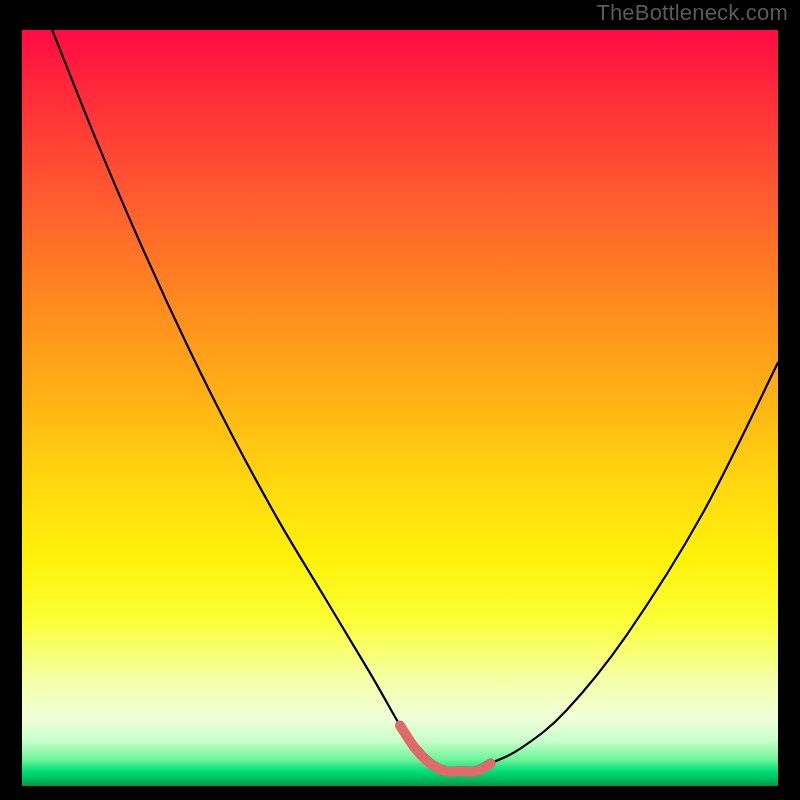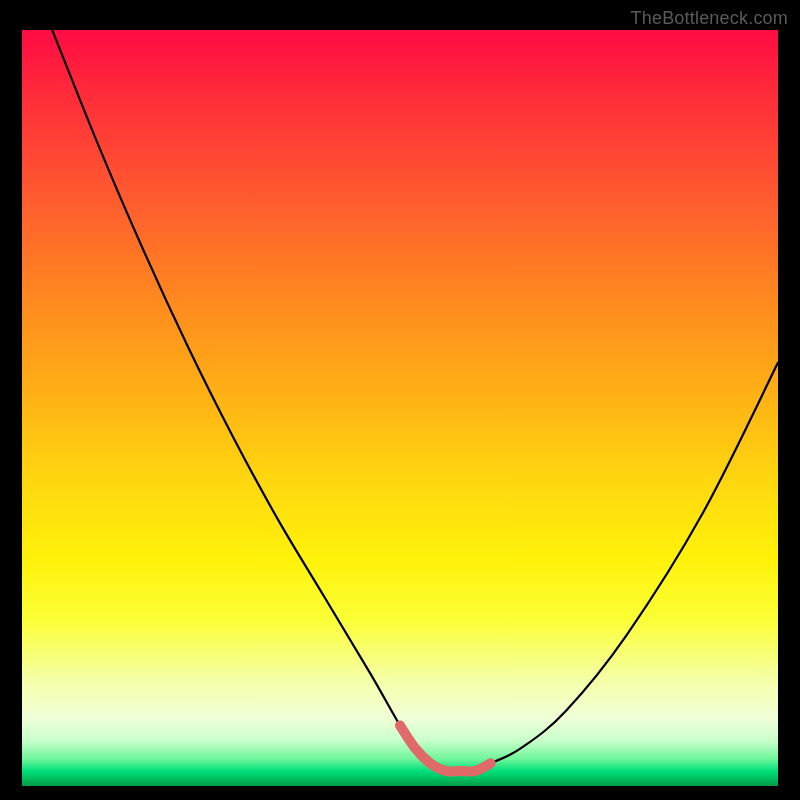--- a/index.html
+++ b/index.html
@@ -19,10 +19,10 @@
   }
   .watermark {
     position: absolute;
-    top: 8px;
+    top: 0;
     right: 12px;
     color: #5a5a5a;
-    font-size: 18px;
+    font-size: 22px;
     font-weight: 500;
     letter-spacing: 0.2px;
     z-index: 5;

